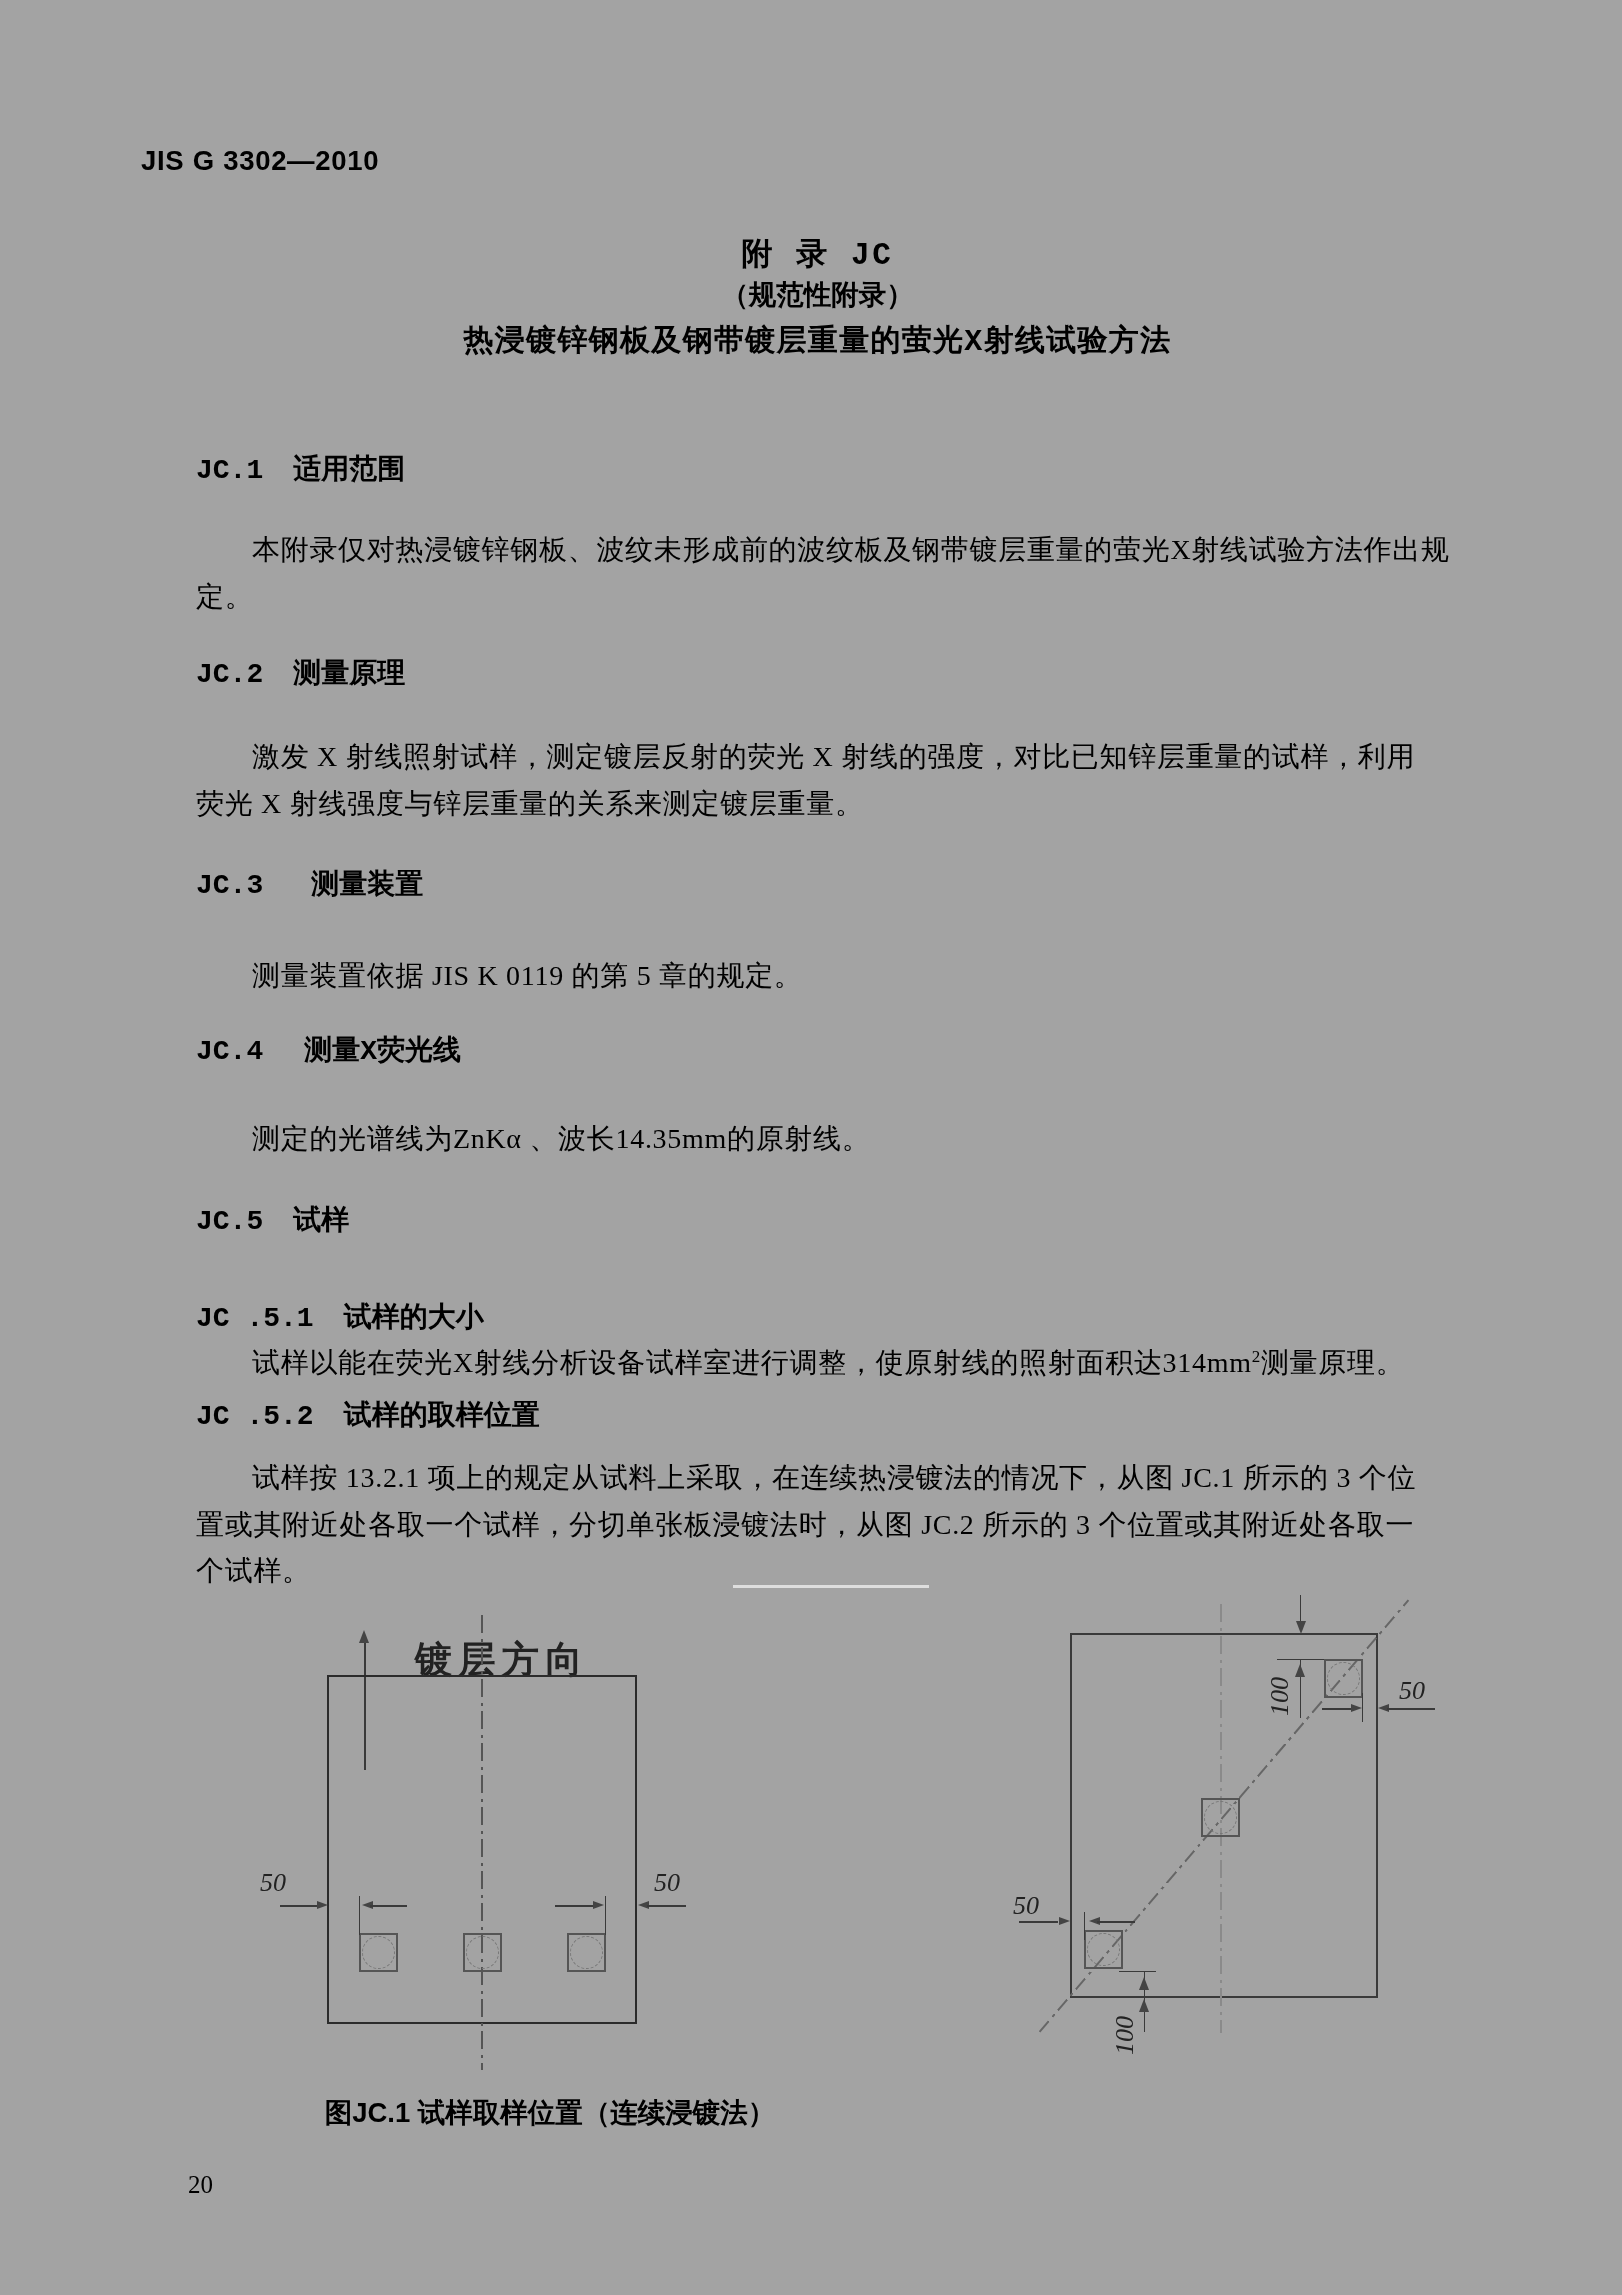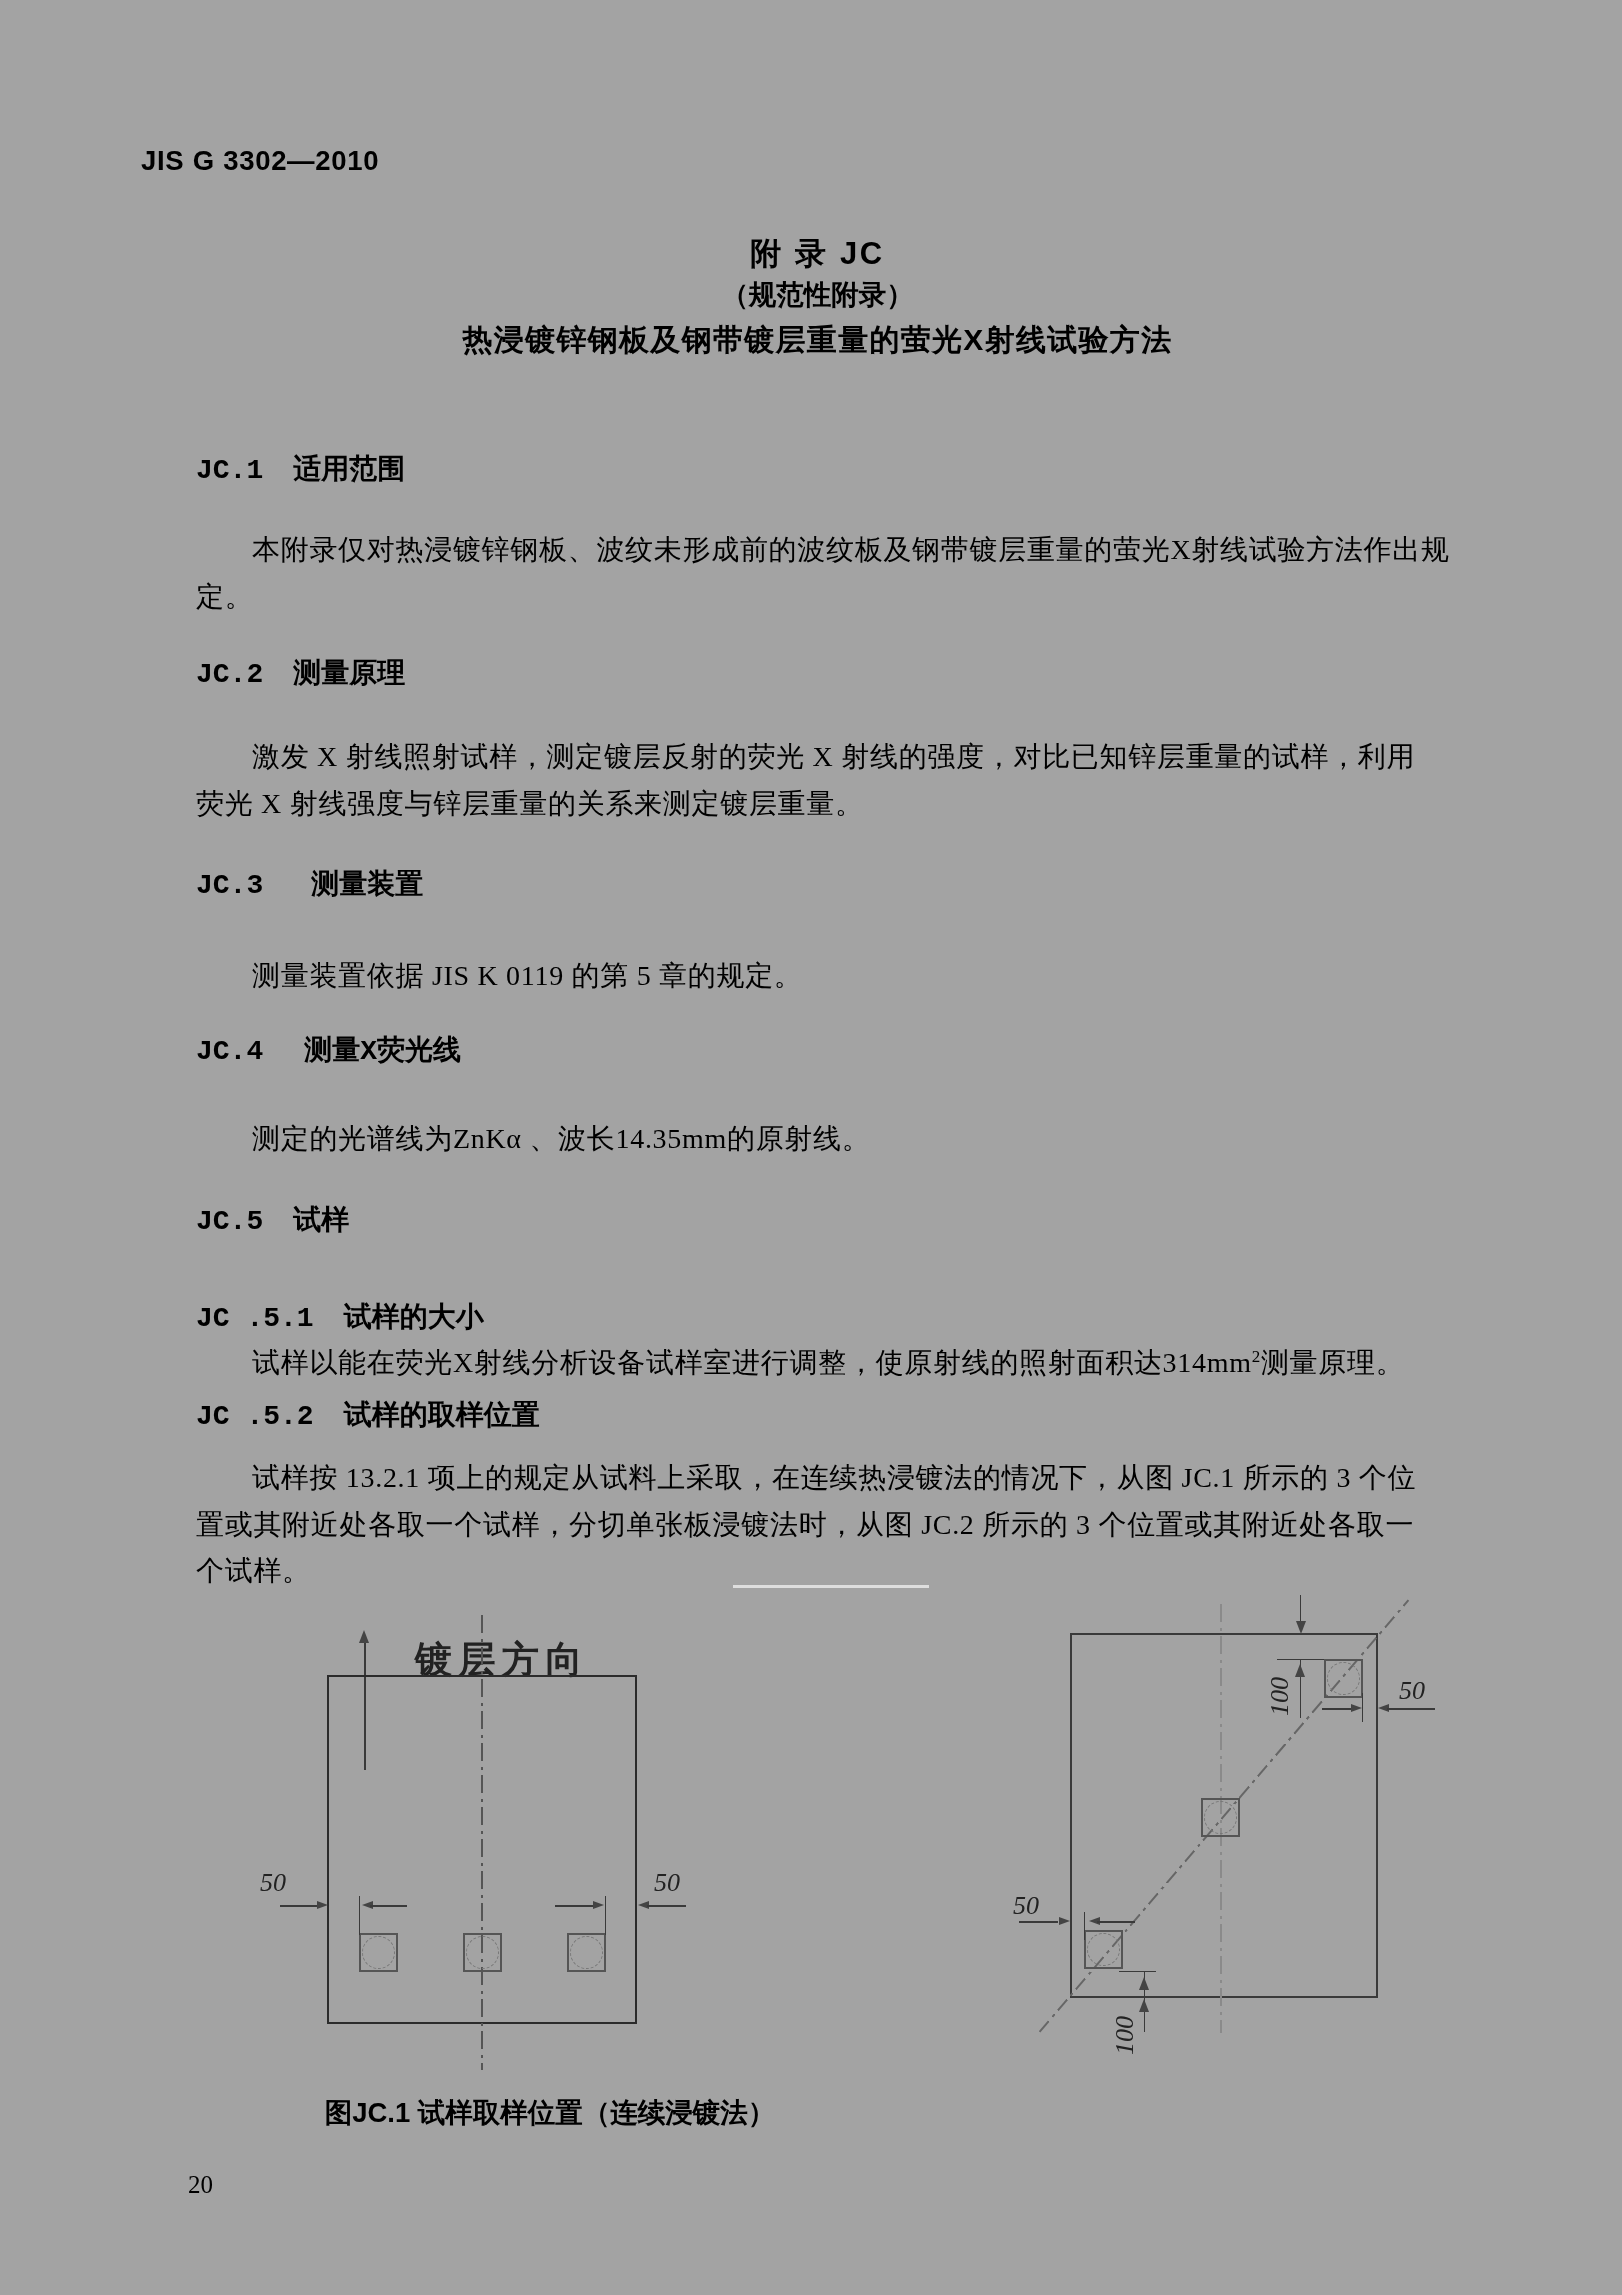--- a/index.html
+++ b/index.html
@@ -8,7 +8,7 @@
   .abs{position:absolute;}
   .hdr{font-family:"Liberation Sans","DejaVu Sans",sans-serif;font-weight:700;
        font-size:27.5px;letter-spacing:0.7px;white-space:nowrap;}
-  .ttl{left:12px;right:0;text-align:center;font-family:Liberation Sans, sans-serif;
+  .ttl{left:12px;right:0;text-align:center;font-family:Liberation Mono, monospace;
        font-weight:700;white-space:nowrap;}
   .h{left:196px;font-family:Liberation Mono, monospace;font-weight:700;
      font-size:28px;white-space:nowrap;}

